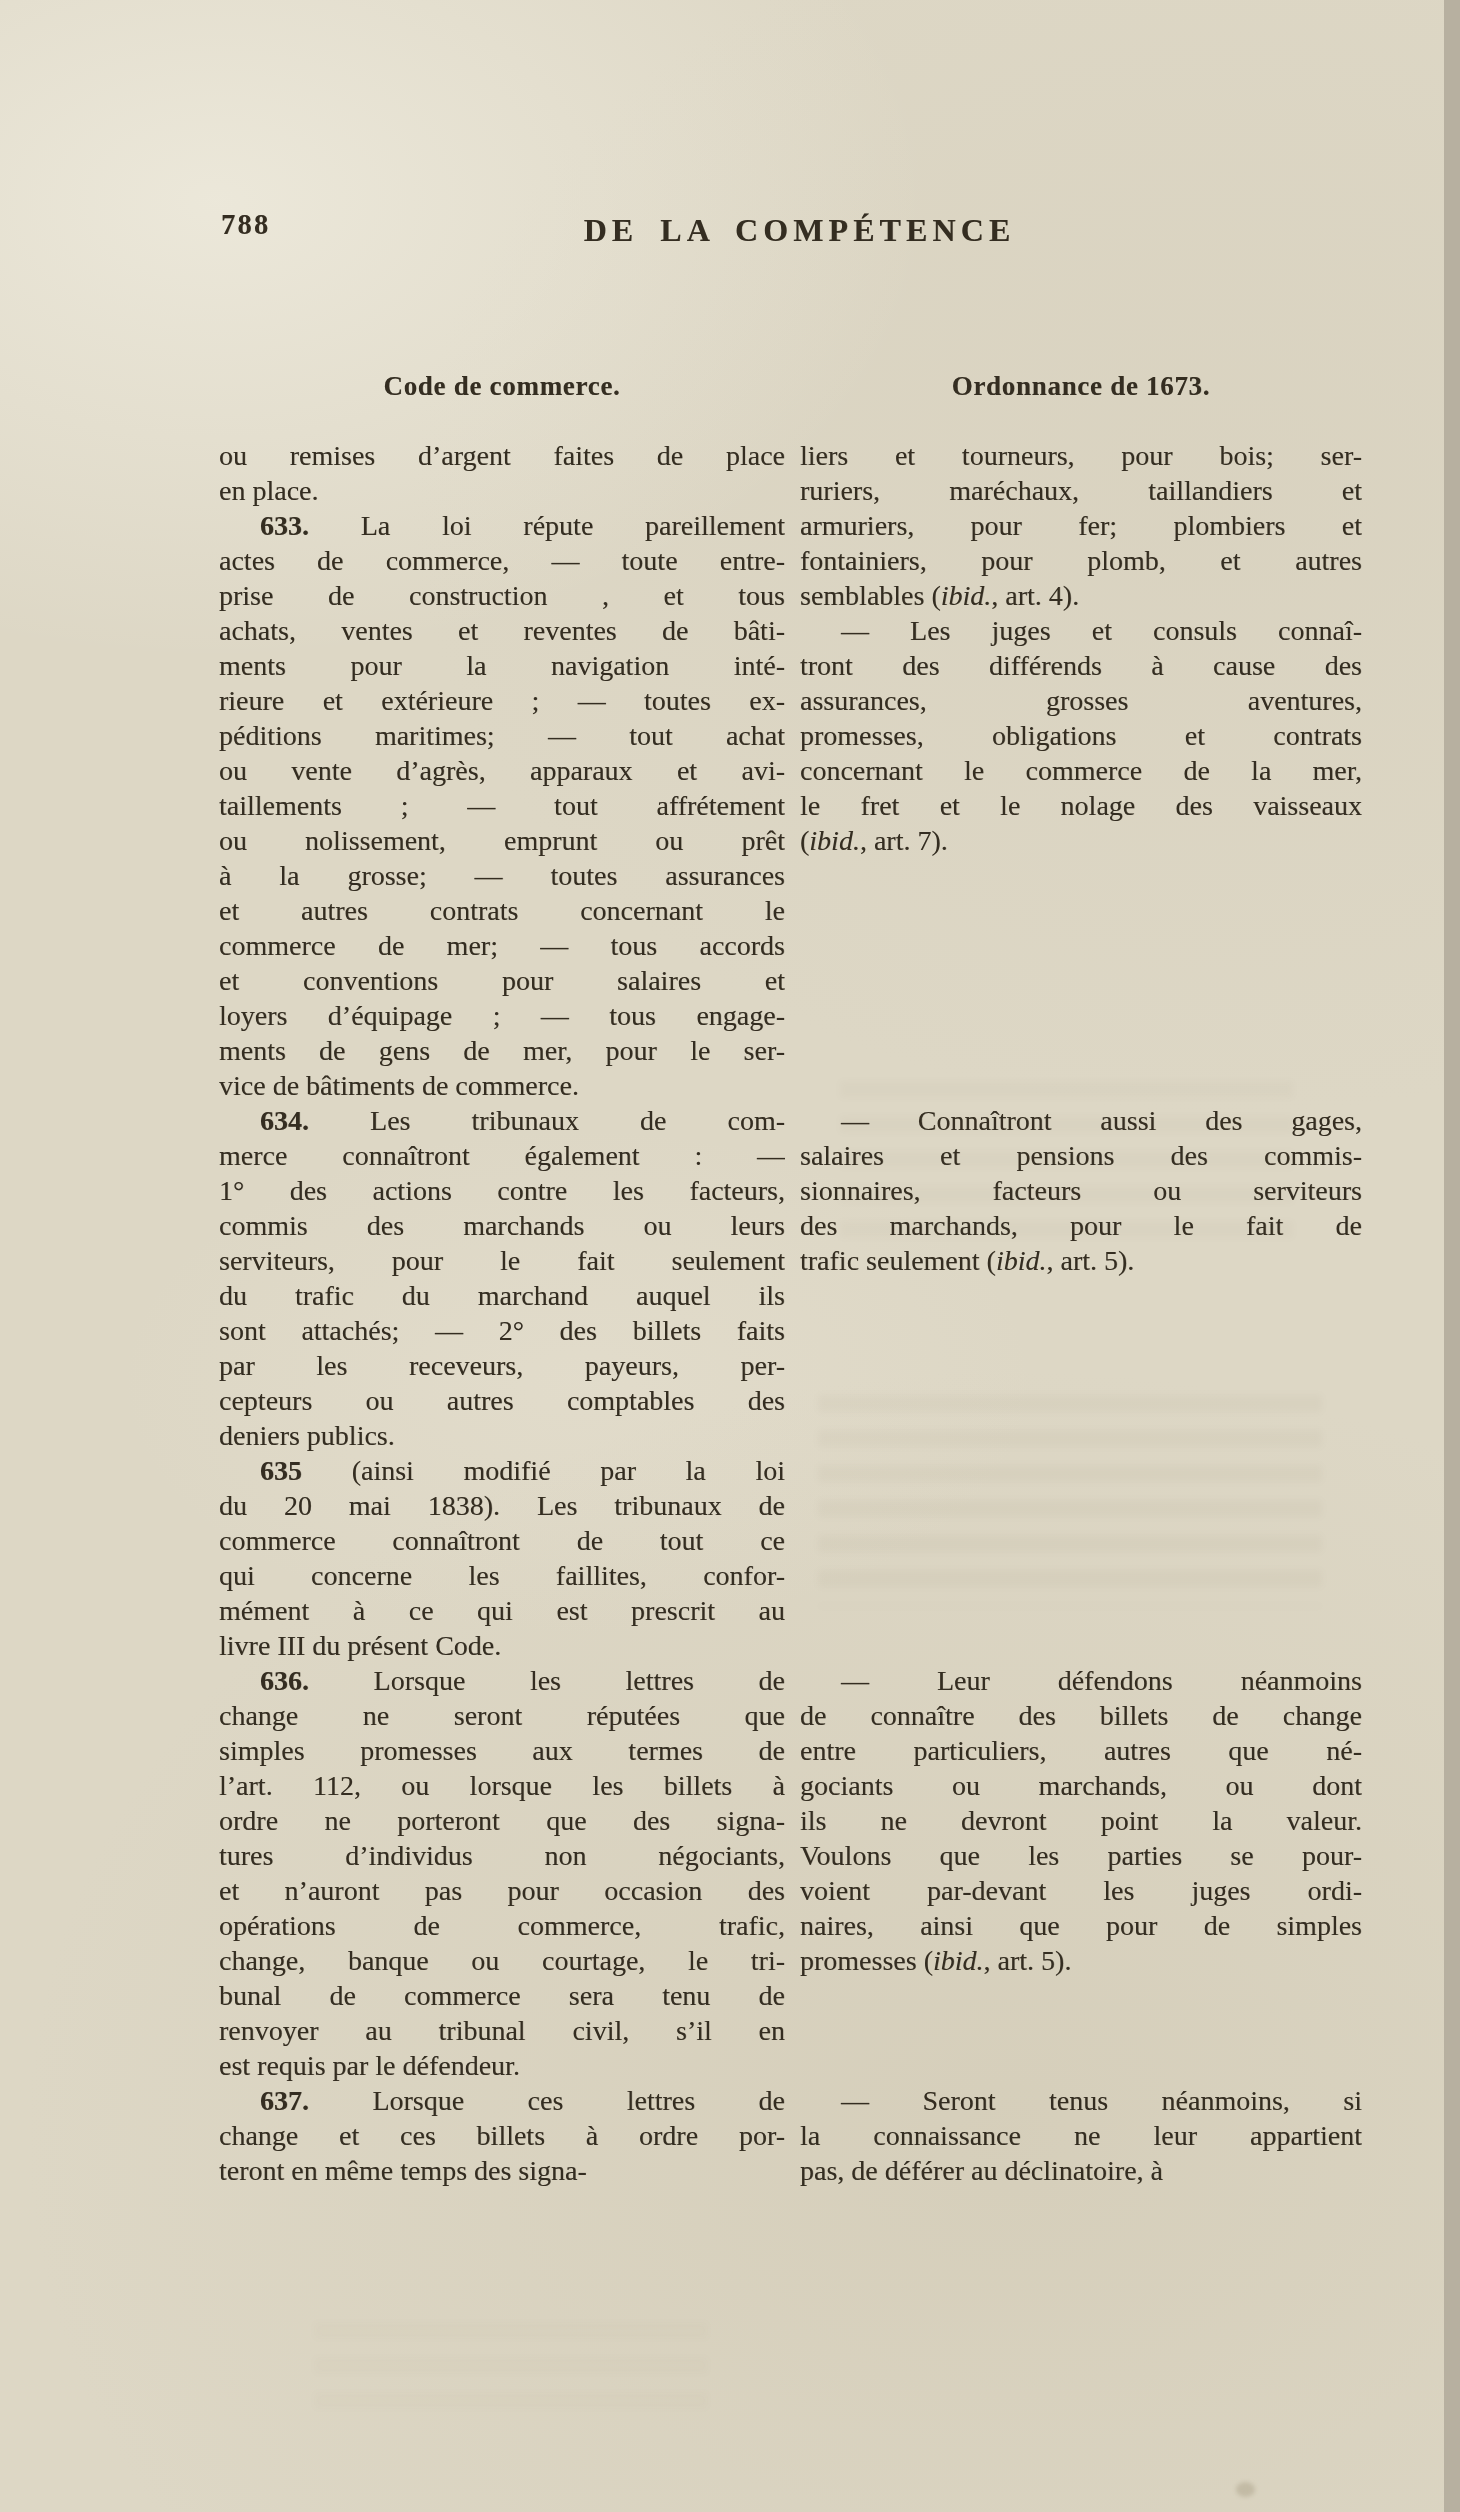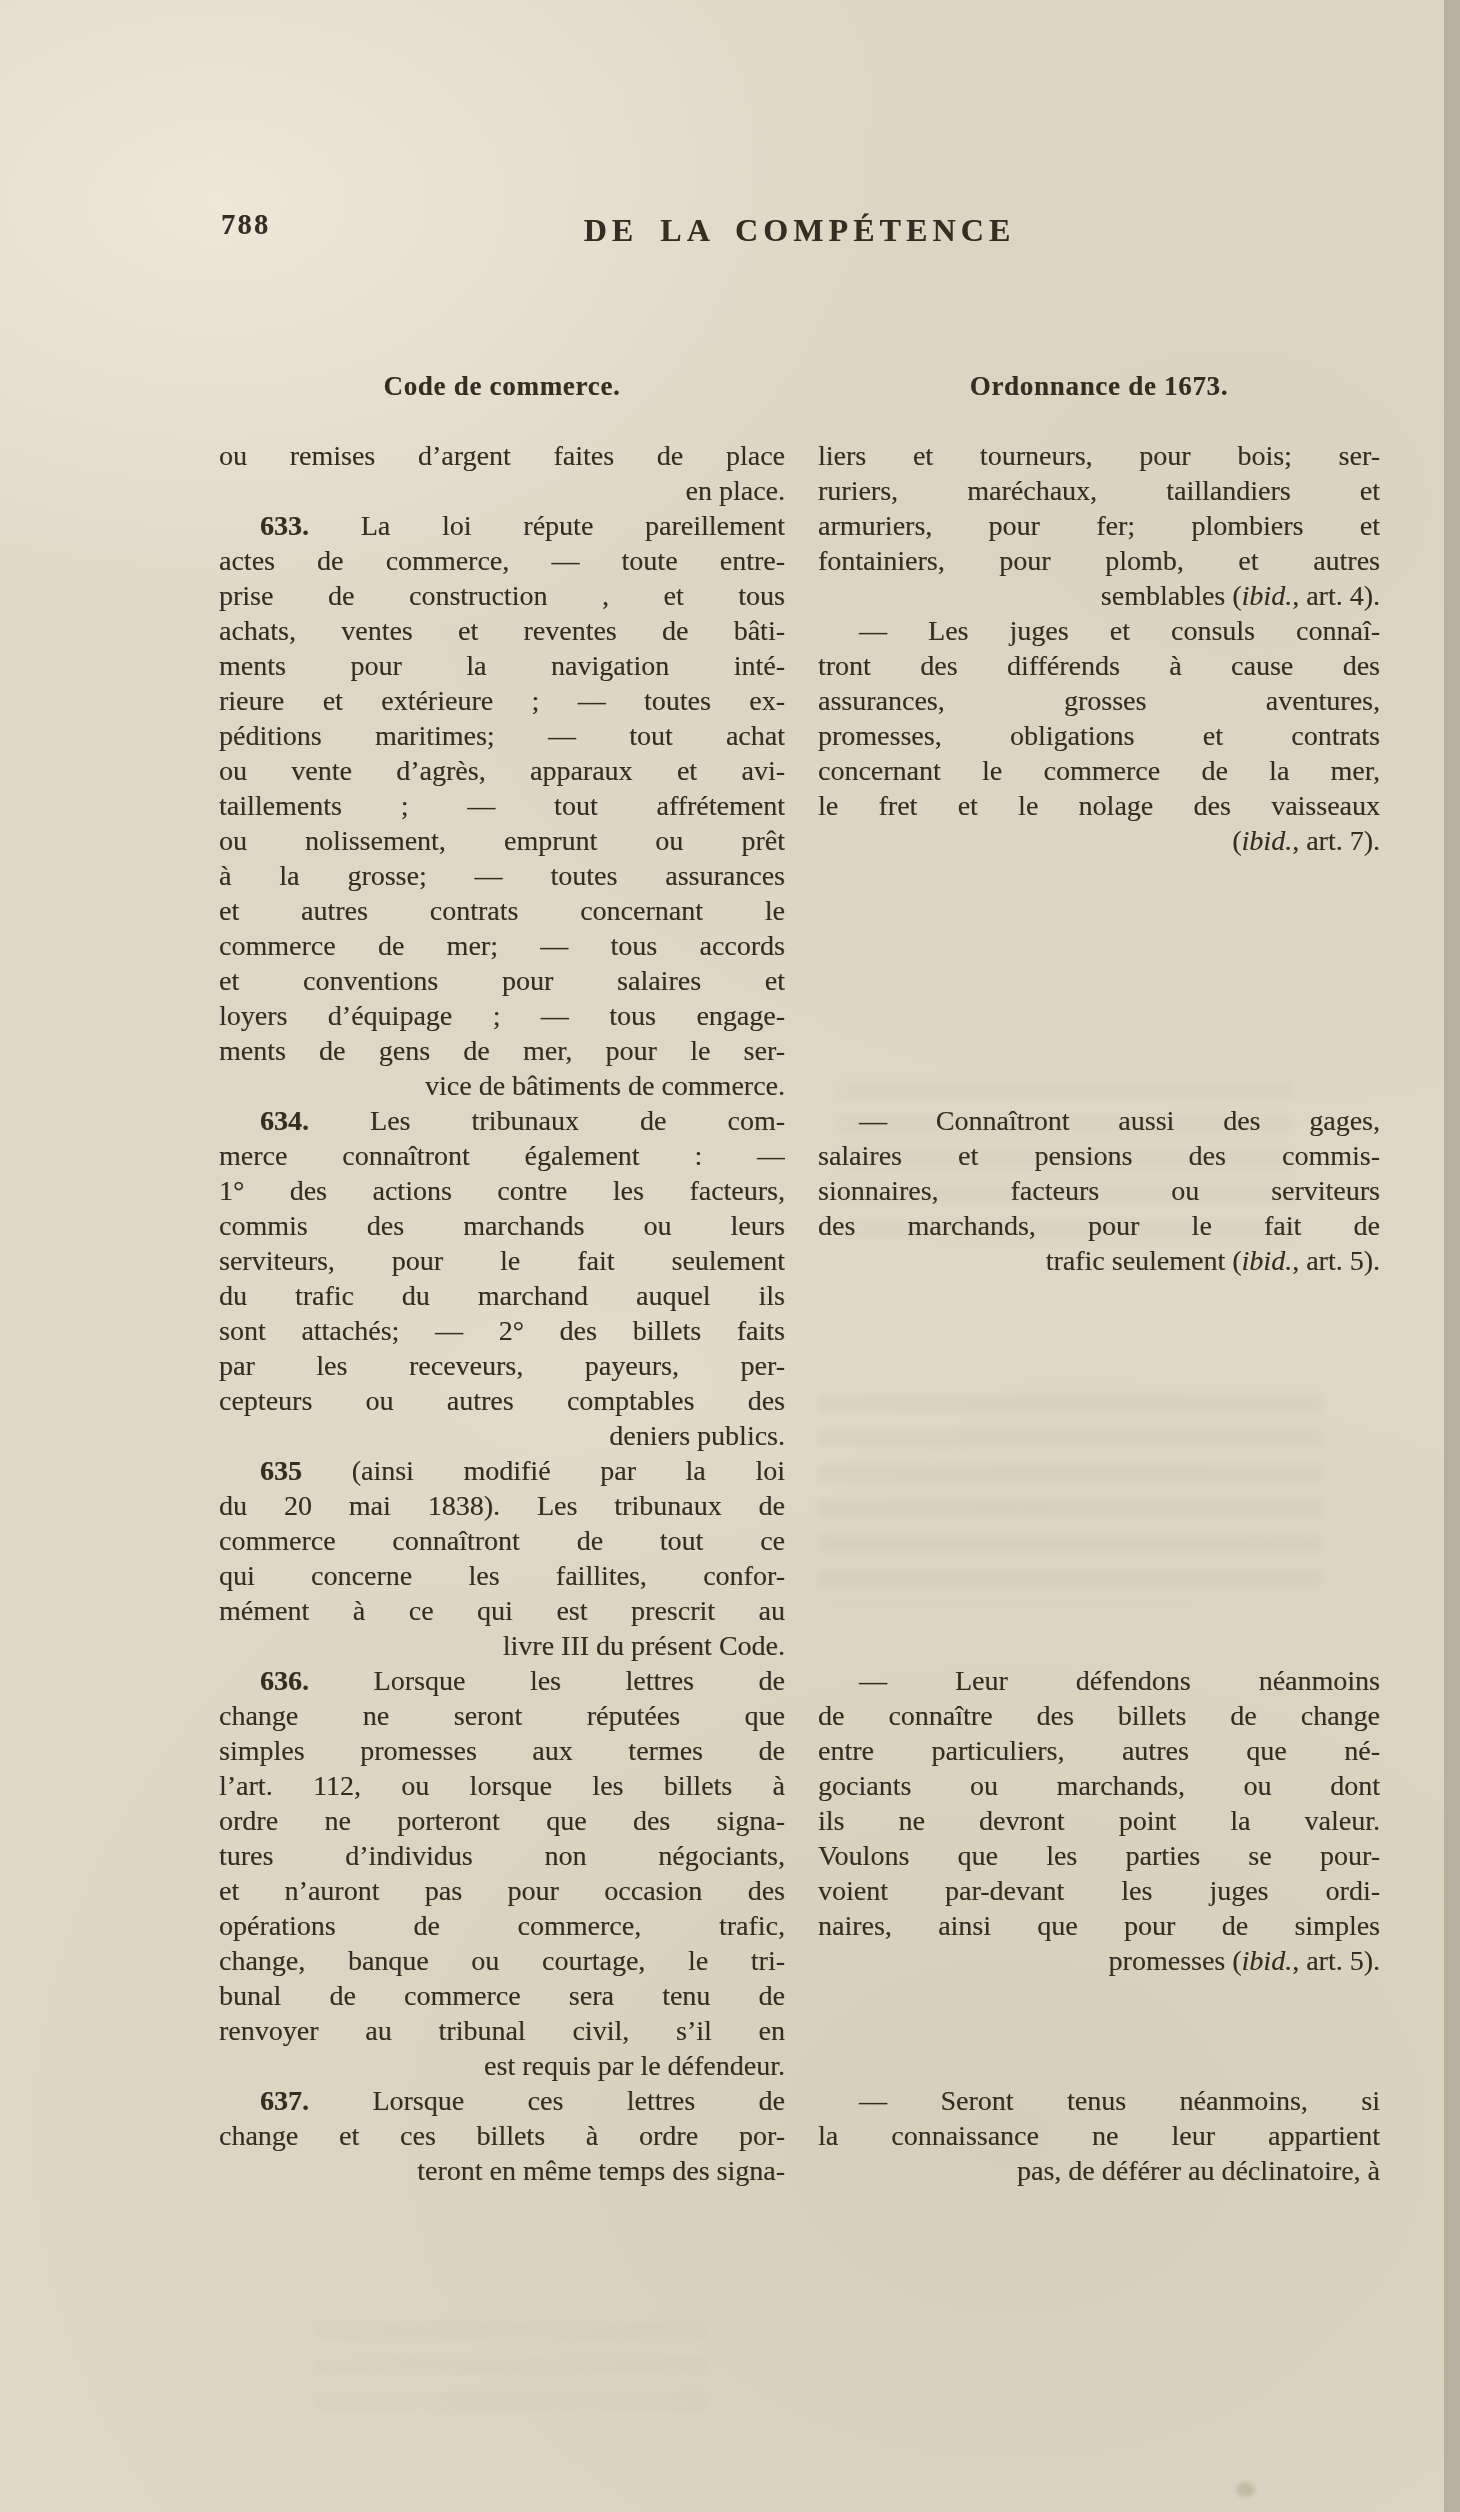--- a/index.html
+++ b/index.html
@@ -28,7 +28,7 @@
 
   .textblock {
     position:absolute; left:219px; top:369px; width:1161px;
-    display:grid; grid-template-columns:566px 562px; column-gap:33px;
+    display:grid; grid-template-columns:566px 562px; column-gap:15px;
   }
   .col-heading {
     font-size:27px; font-weight:bold; letter-spacing:0.7px;

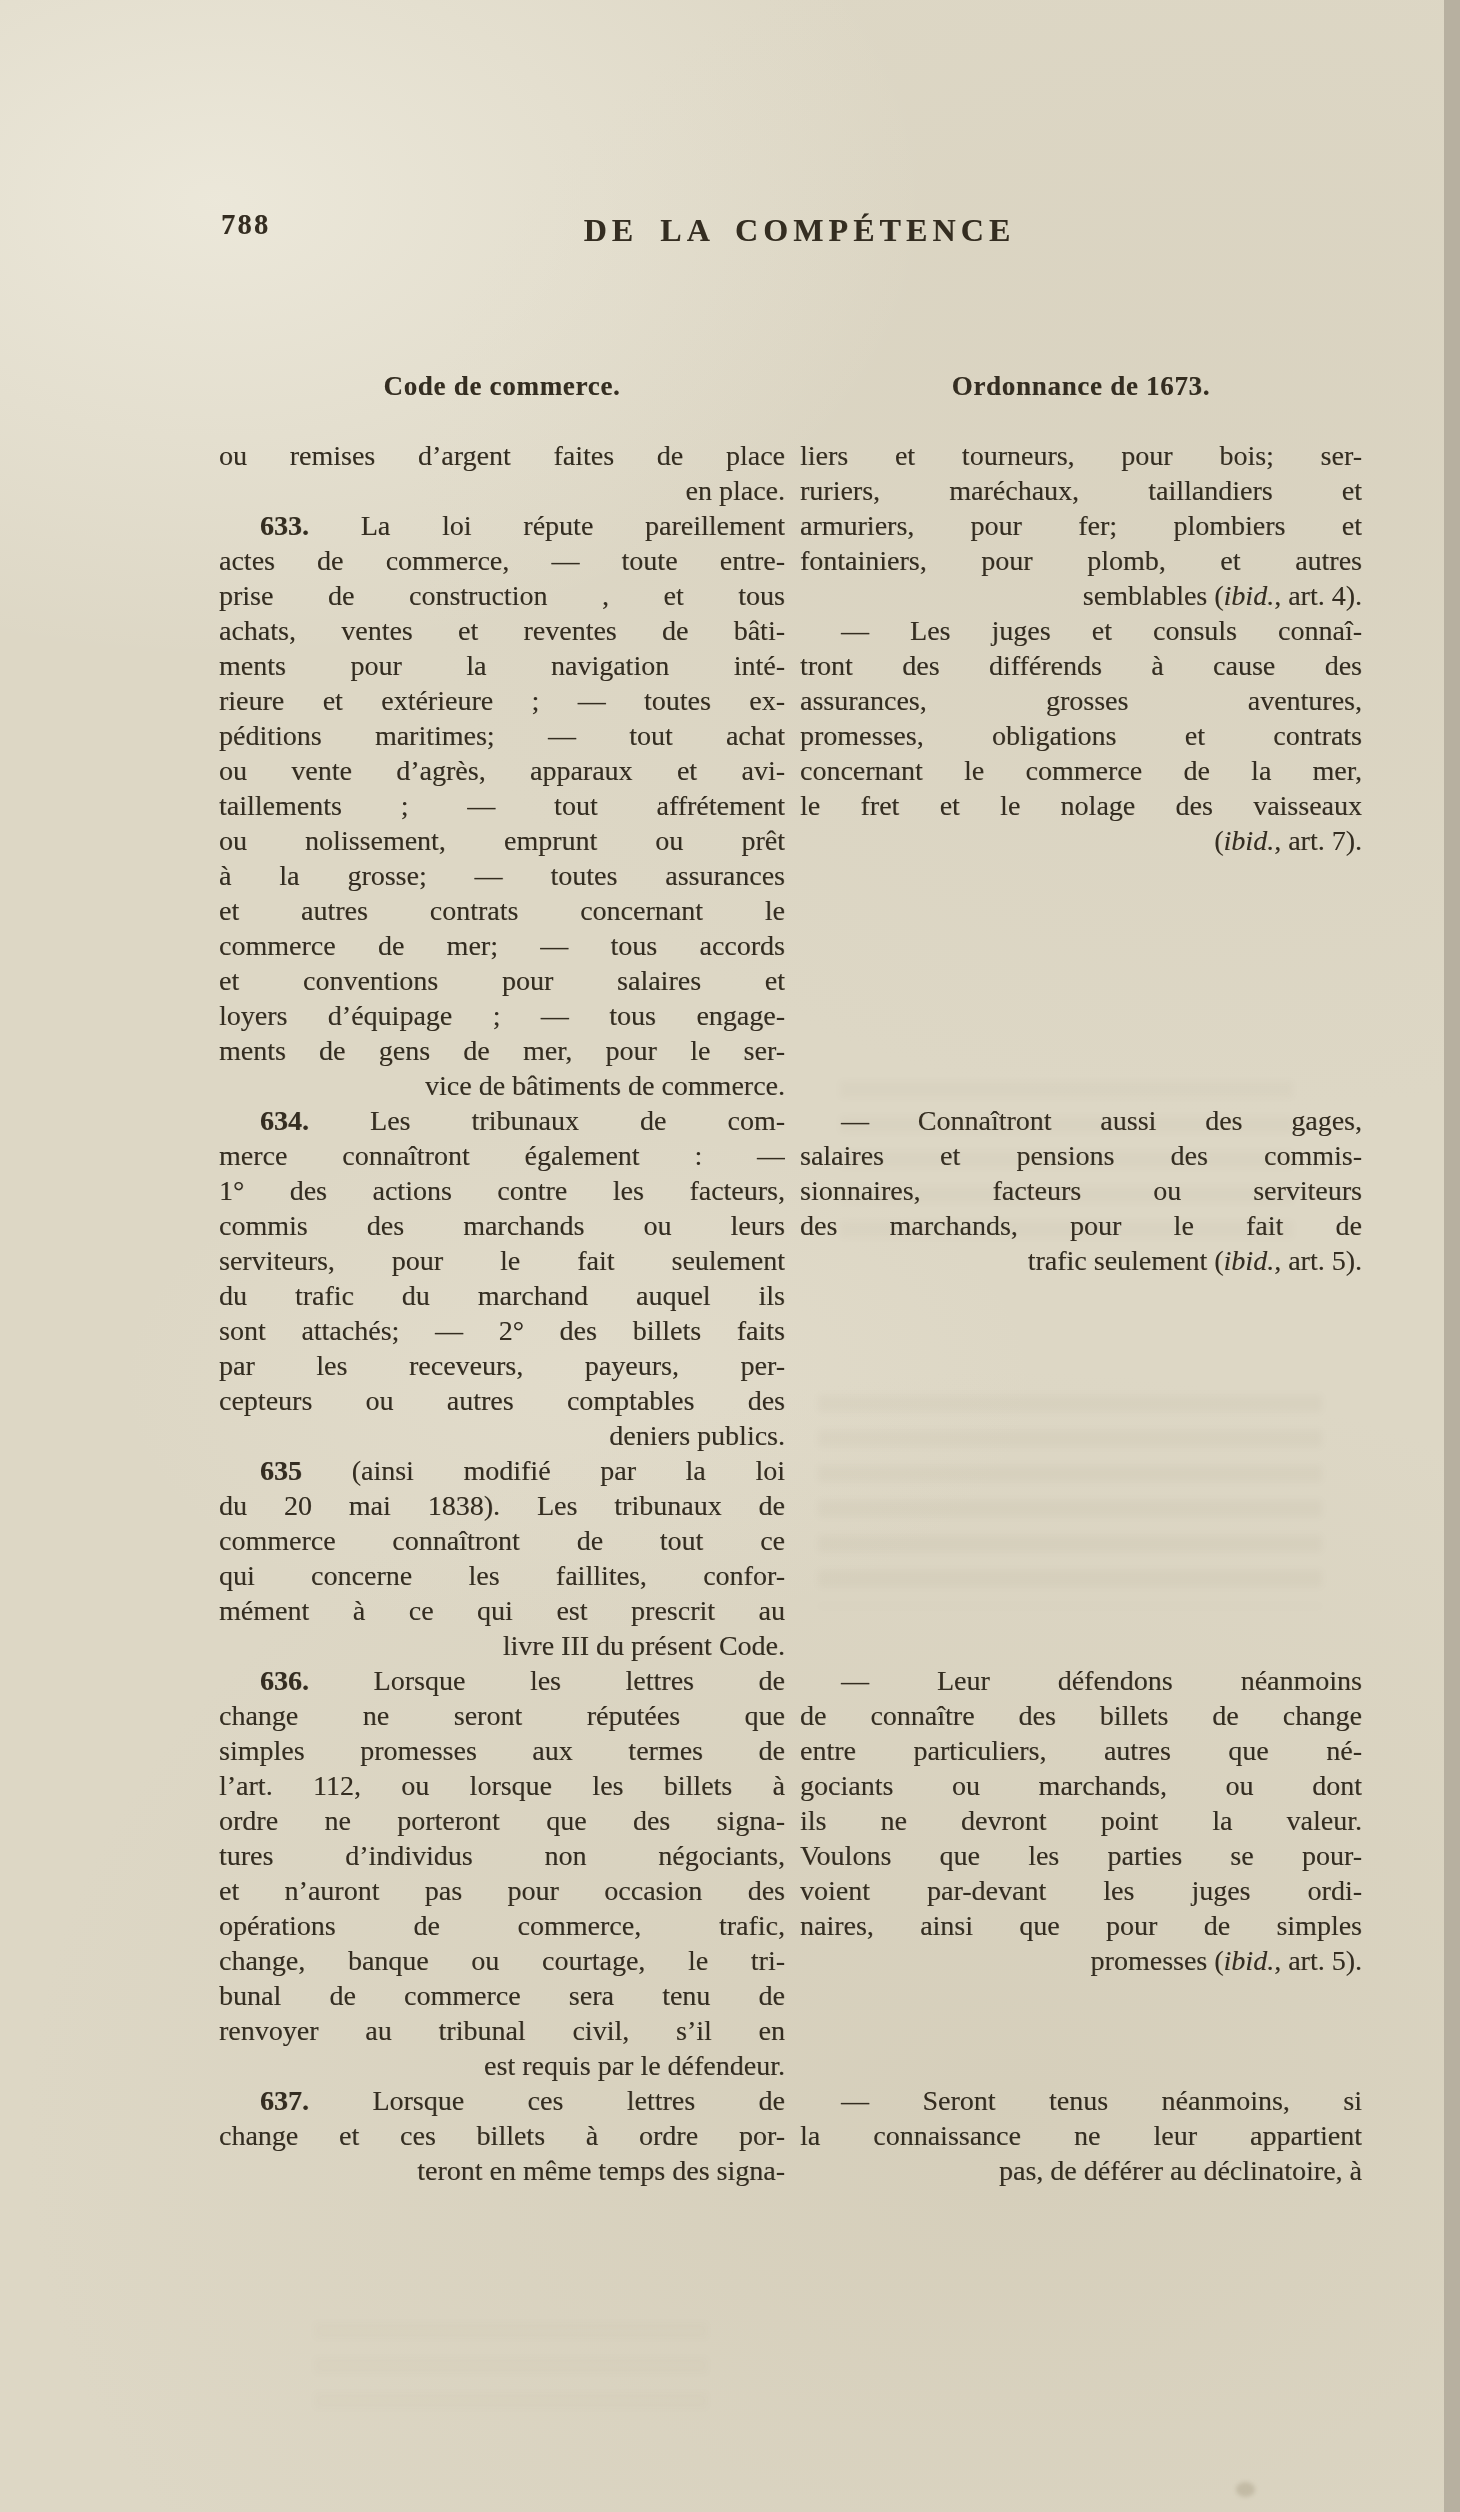--- a/index.html
+++ b/index.html
@@ -41,7 +41,7 @@
     text-align:justify; font-size:28px;
   }
   .jline::after { content:""; display:inline-block; width:100%; height:0; vertical-align:top; }
-  .jline.last { text-align:right; }
+  .jline.last { text-align:left; }
   .jline.last::after { content:none; }
   .para.indent .jline:first-child { text-indent:41px; }
 

